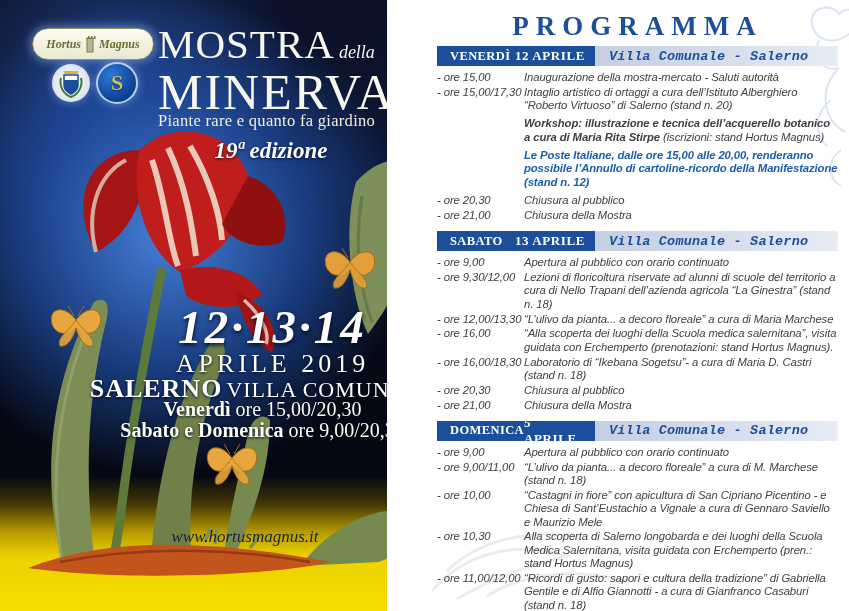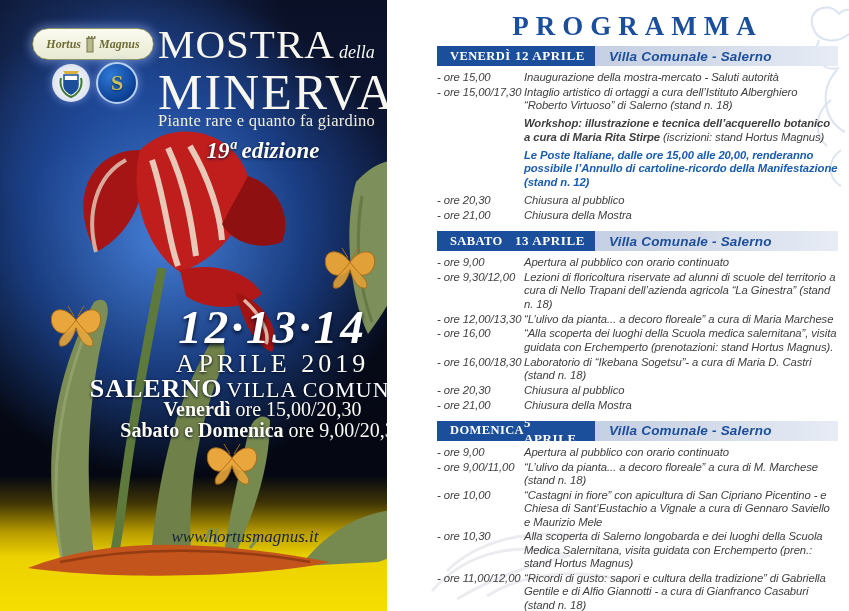--- a/index.html
+++ b/index.html
@@ -72,7 +72,7 @@
     justify-content:space-between;padding:0 10px 0 13px;box-sizing:border-box;}
   .day-box .day{font-family:"Liberation Serif",serif;font-weight:bold;font-size:12.5px;color:#fff;letter-spacing:.4px;}
   .day-box .date{font-family:"Liberation Serif",serif;font-weight:bold;font-size:13px;color:#fff;letter-spacing:.6px;}
-  .bar .venue{font-family:Liberation Sans, sans-serif;font-weight:bold;font-style:italic;
+  .bar .venue{font-family:Liberation Mono, monospace;font-weight:bold;font-style:italic;
     font-size:13.5px;color:#1b4e9b;align-self:center;padding-left:14px;letter-spacing:.2px;}
 
   .entry{display:flex;margin-bottom:1.5px;font-style:italic;font-size:11.3px;line-height:1.18;

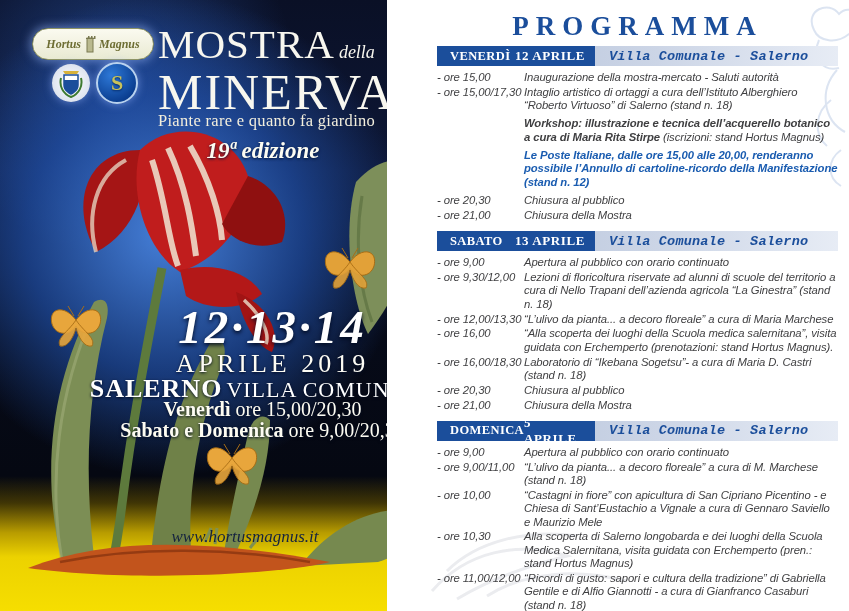--- a/index.html
+++ b/index.html
@@ -219,7 +219,7 @@
     </div>
     <div class="entry">
       <span class="t">- ore 15,00/17,30</span>
-      <span class="d">Intaglio artistico di ortaggi a cura dell’Istituto Alberghiero “Roberto Virtuoso” di Salerno (stand n. 18)</span>
+      <span class="d">Intaglio artistico di ortaggi a cura dell’Istituto Alberghiero “Roberto Virtuoso” di Salerno (stand n. 20)</span>
     </div>
     <div class="entry gap bold">
       <span class="t"></span>

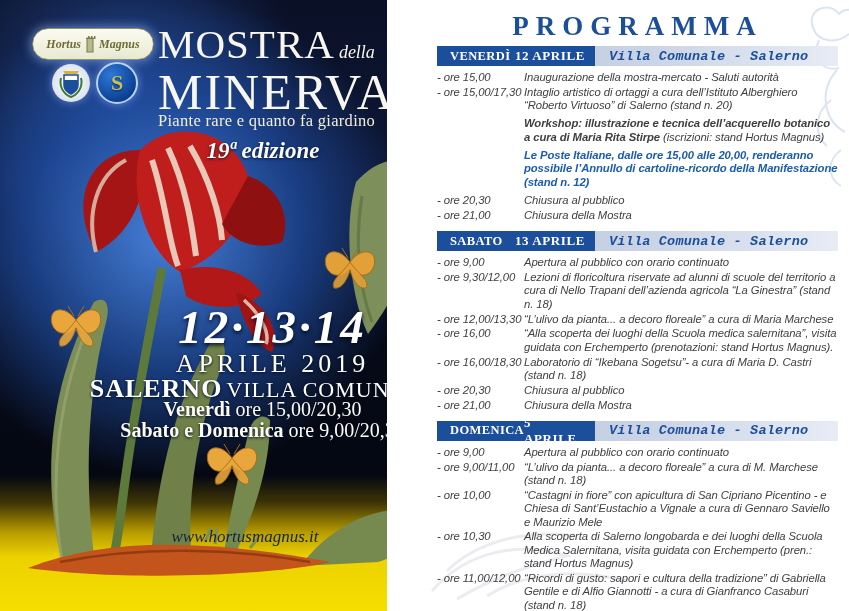--- a/index.html
+++ b/index.html
@@ -36,7 +36,7 @@
   .ptitle .w2{font-size:50px;letter-spacing:2px;display:block;margin-top:2px;}
   .psub{position:absolute;left:158px;top:111px;width:265px;font-family:"Liberation Serif",serif;
     font-size:16.5px;color:#f3efdd;letter-spacing:.3px;}
-  .pedition{position:absolute;left:118px;top:138px;width:290px;text-align:center;
+  .pedition{position:absolute;left:126px;top:138px;width:290px;text-align:center;
     font-family:"Liberation Serif",serif;font-style:italic;font-weight:bold;font-size:23px;color:#fdfcf2;
     text-shadow:0 1px 3px #00143a;}
   .pdates{position:absolute;left:90px;top:300px;width:365px;text-align:center;

